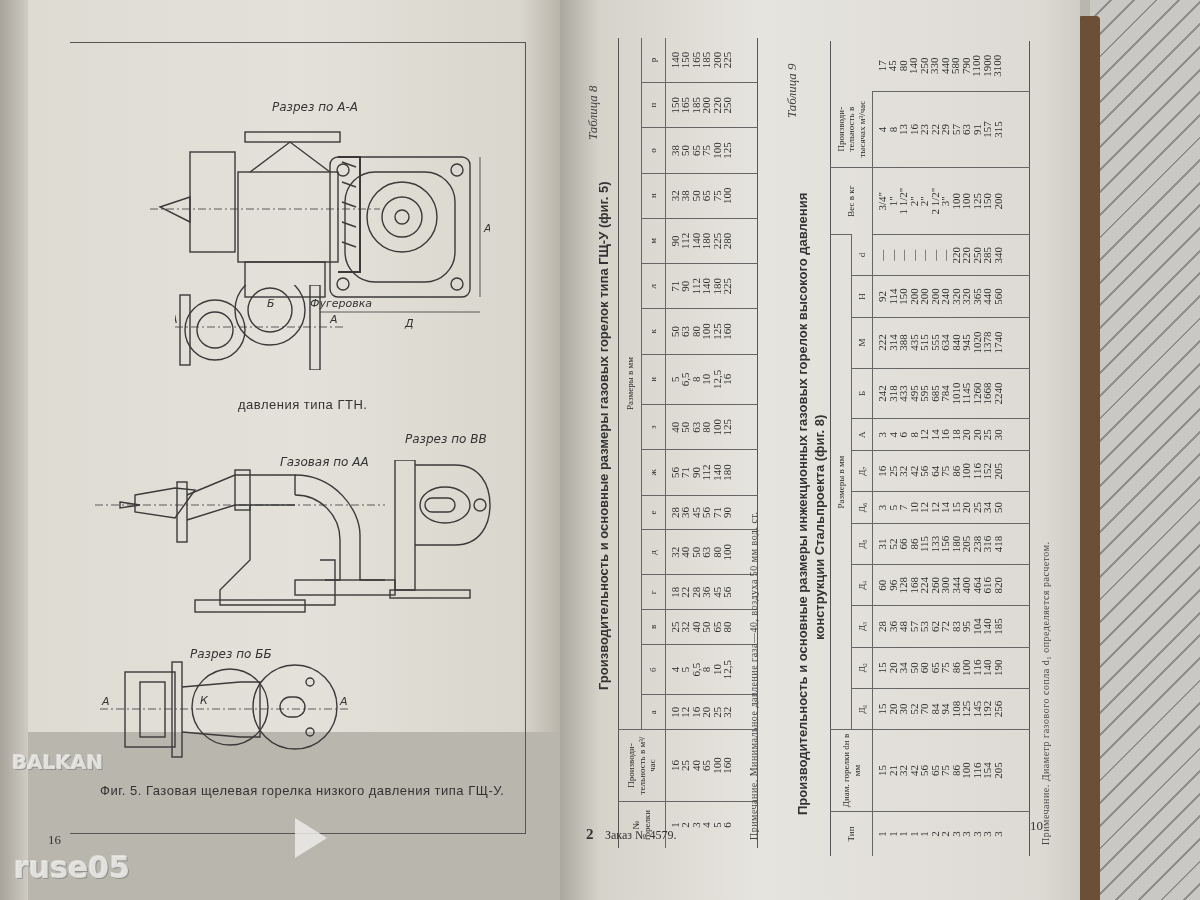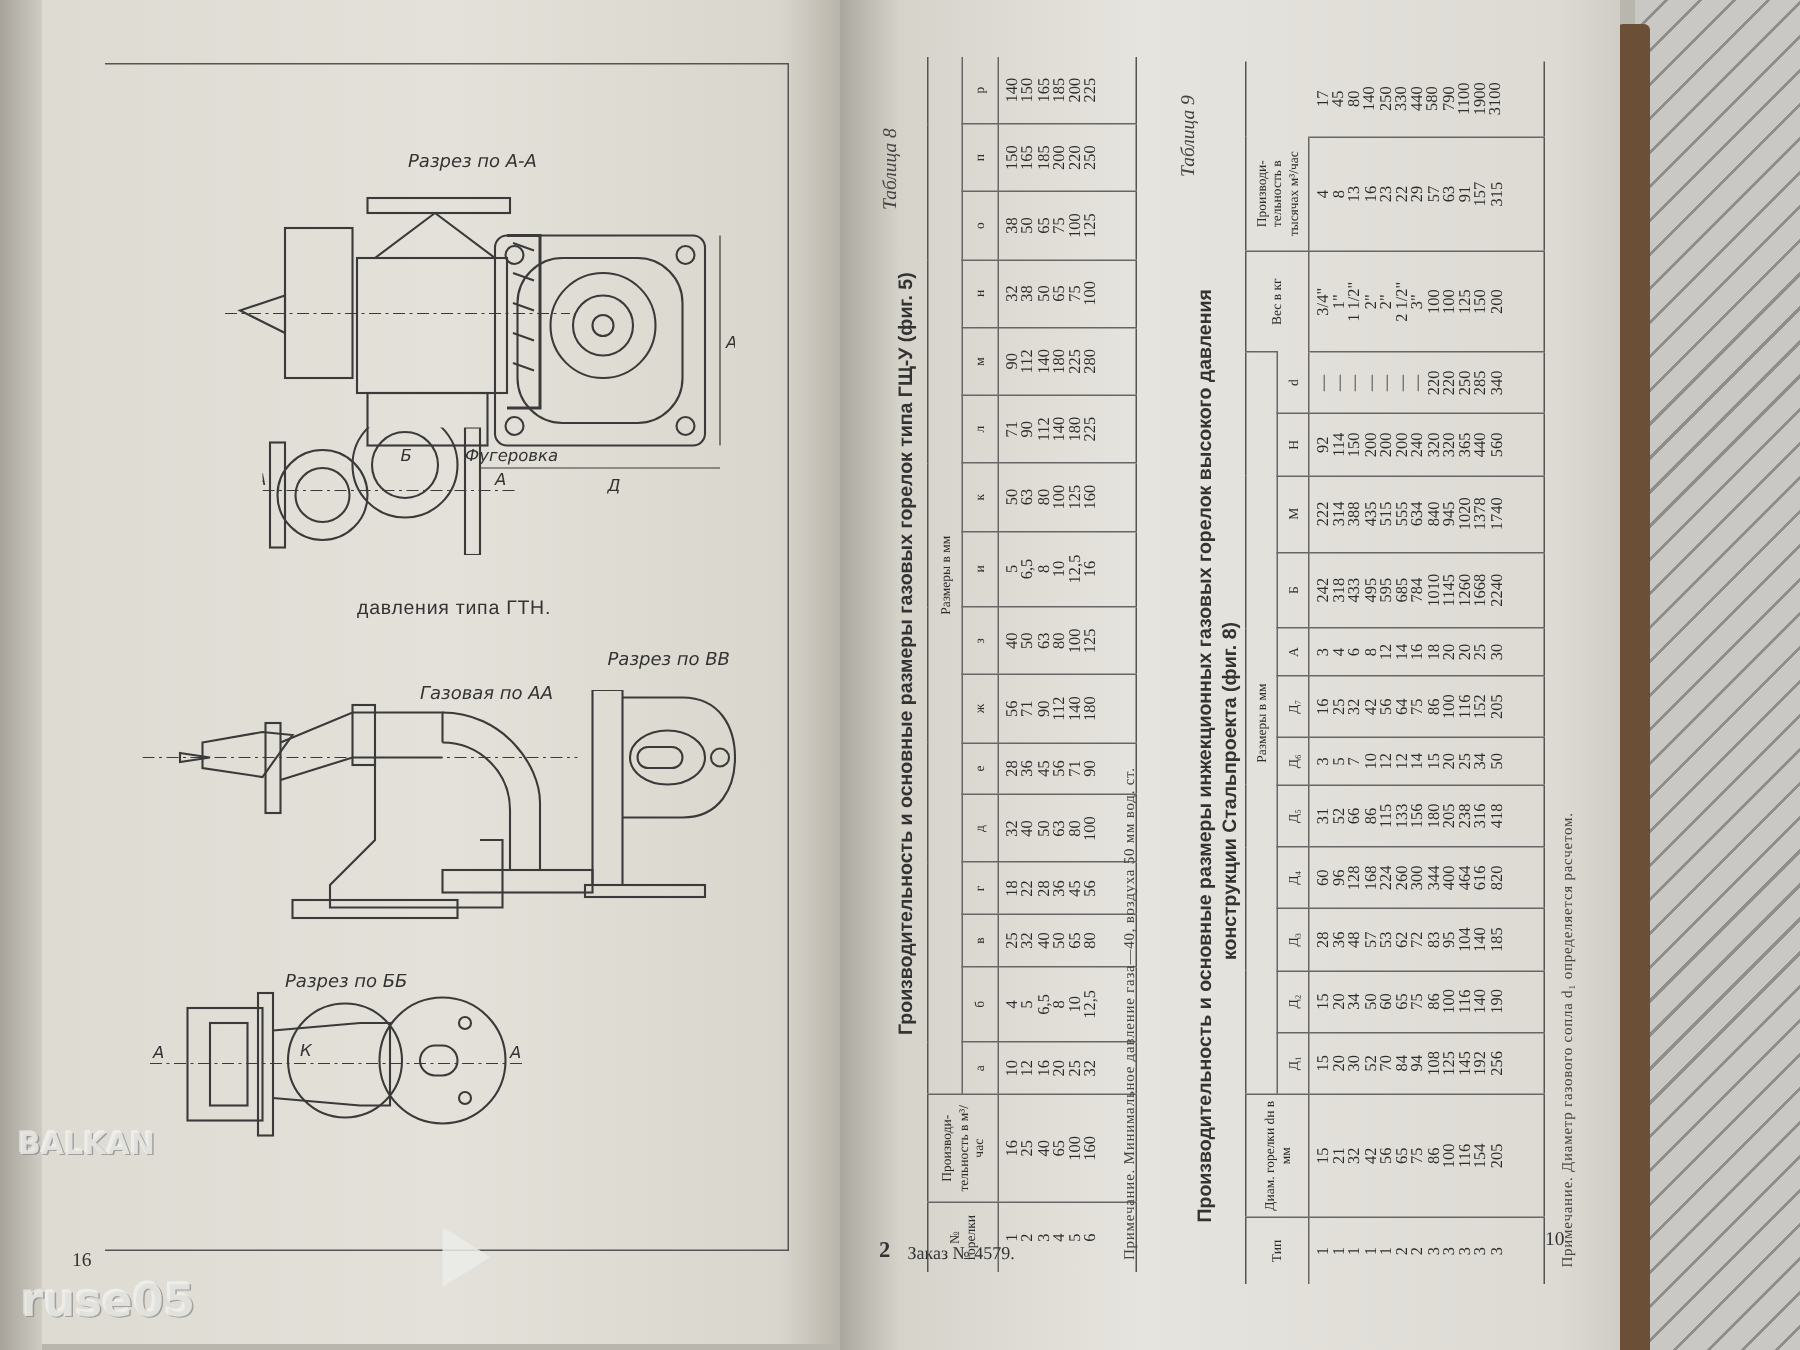--- a/index.html
+++ b/index.html
@@ -8,7 +8,7 @@
   .bg-stripes{position:absolute;left:1090px;top:0;width:110px;height:900px;
     background:repeating-linear-gradient(135deg,#c9c8c4 0 14px,#8f8e8a 14px 16px);}
   .cover-edge{position:absolute;left:1078px;top:16px;width:22px;height:884px;background:#6b4f36;border-radius:4px 4px 0 0;}
-  .left-page{position:absolute;left:0;top:0;width:560px;height:896px;
+  .left-page{position:absolute;left:0;top:0;width:560px;height:732px;
     background:linear-gradient(90deg,#c9c6bd 0,#dedbd3 30px,#e4e1da 300px,#d9d6cd 520px,#b9b5ab 560px);}
   .left-binding{position:absolute;left:0;top:0;width:28px;height:900px;background:linear-gradient(90deg,#a7a39a,#cfccc3);}
   .right-page{position:absolute;left:560px;top:0;width:520px;height:900px;

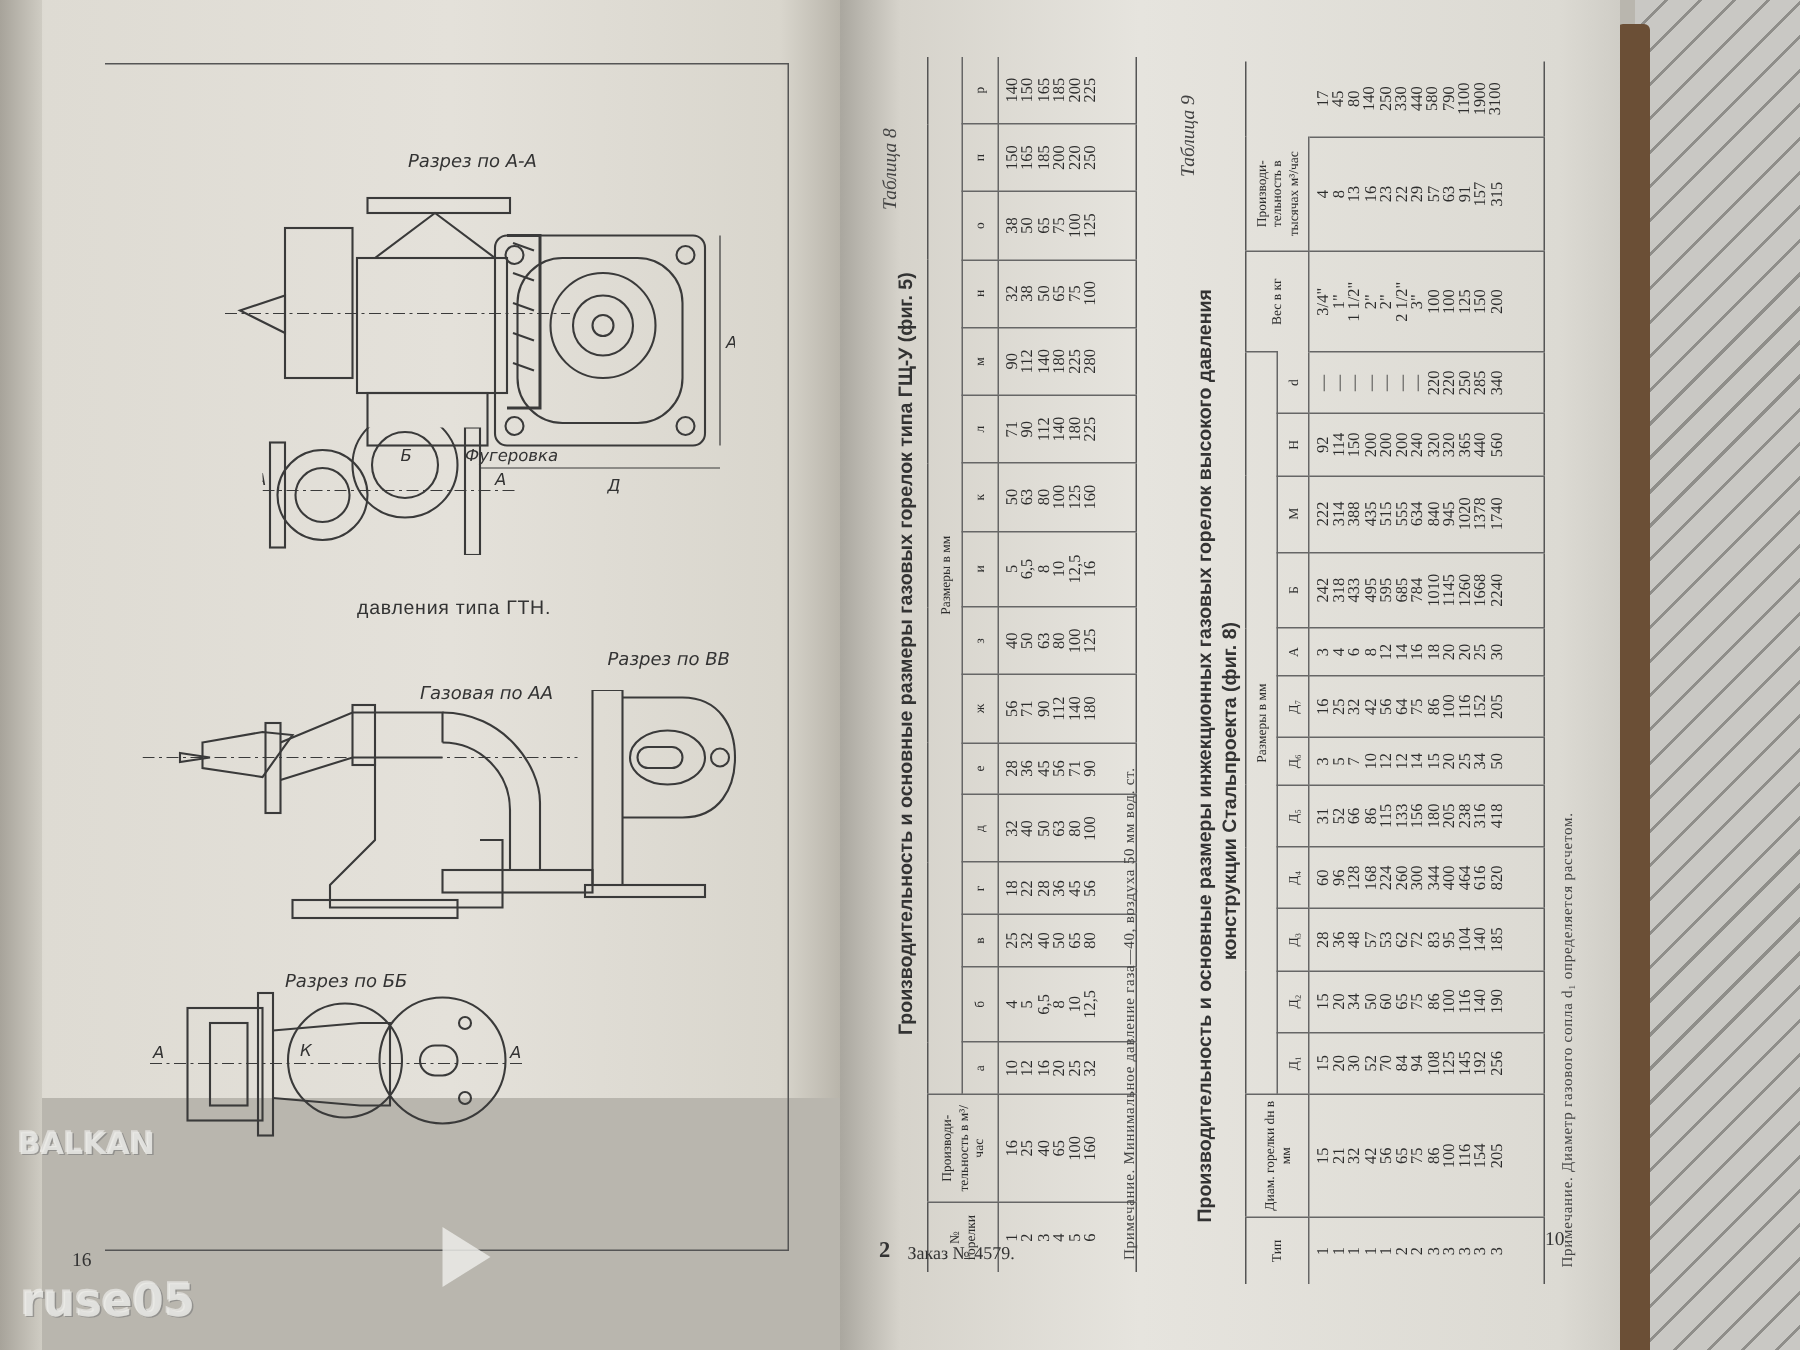--- a/index.html
+++ b/index.html
@@ -139,6 +139,7 @@
         <text x="100" y="52">К</text>
     </g>
   </svg>
+  <div class="fig-caption" style="left:100px;top:783px;">Фиг. 5. Газовая щелевая горелка низкого давления типа ГЩ-У.</div>
 
   <div class="page-num" style="left:48px;top:832px;text-align:center;">16</div>
 

